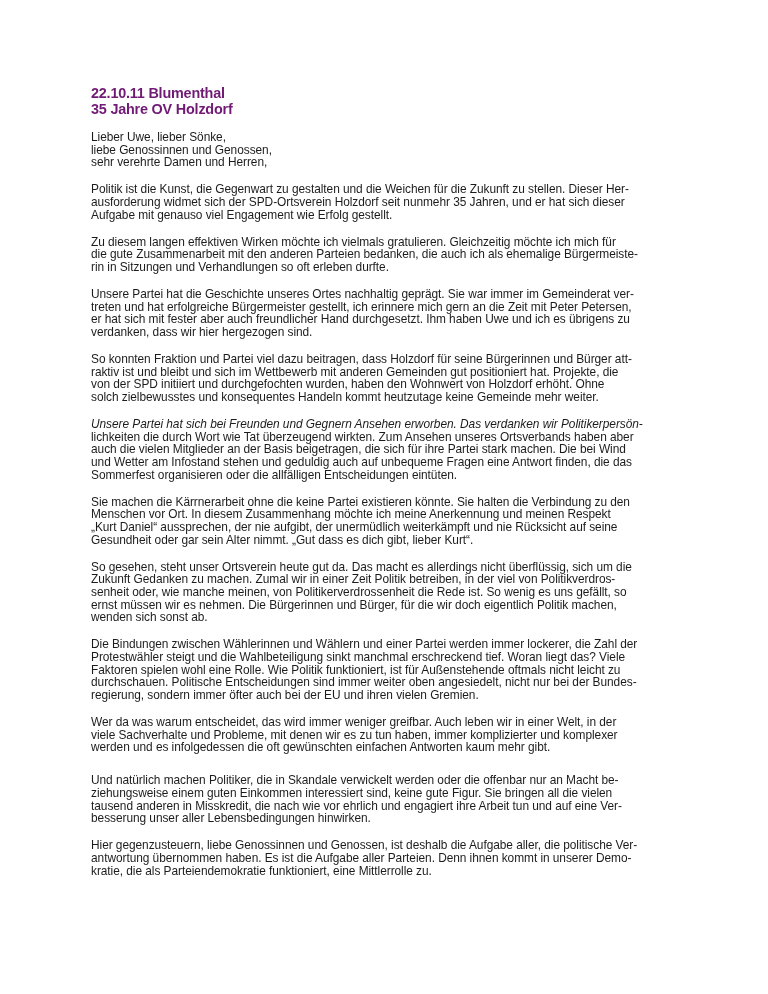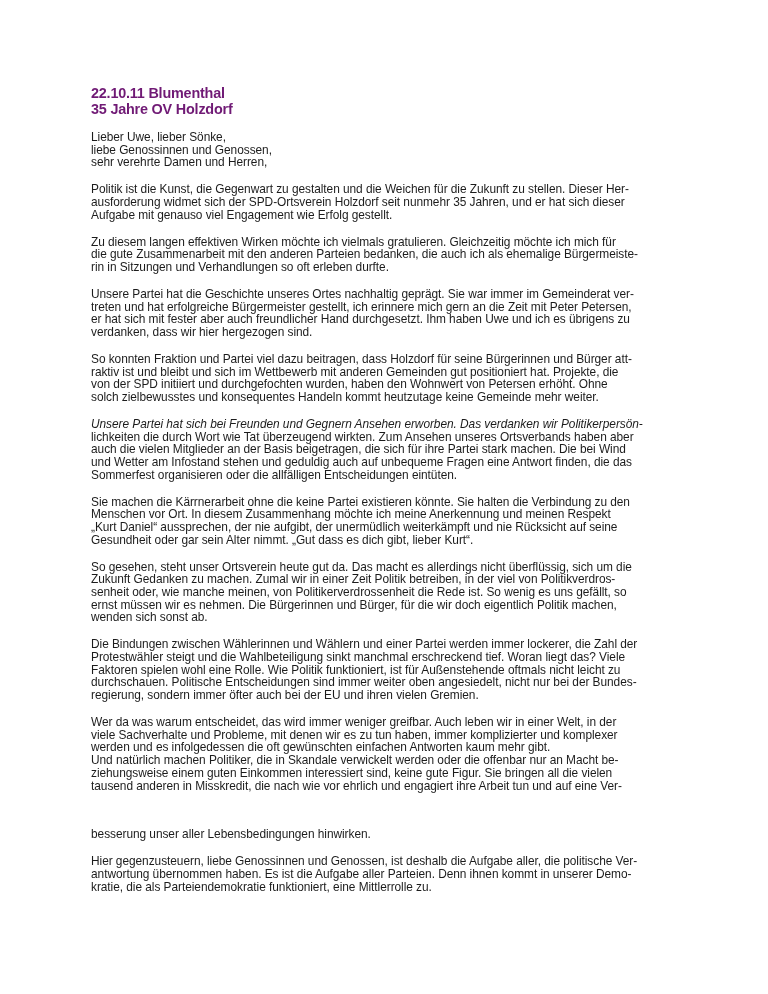--- a/index.html
+++ b/index.html
@@ -76,7 +76,7 @@
       <div class="para">
         <span class="line" style="display: block;">So konnten Fraktion und Partei viel dazu beitragen, dass Holzdorf für seine Bürgerinnen und Bürger att-</span>
         <span class="line" style="display: block;">raktiv ist und bleibt und sich im Wettbewerb mit anderen Gemeinden gut positioniert hat. Projekte, die</span>
-        <span class="line" style="display: block;">von der SPD initiiert und durchgefochten wurden, haben den Wohnwert von Petersen erhöht. Ohne</span>
+        <span class="line" style="display: block;">von der SPD initiiert und durchgefochten wurden, haben den Wohnwert von Holzdorf erhöht. Ohne</span>
         <span class="line" style="display: block;">solch zielbewusstes und konsequentes Handeln kommt heutzutage keine Gemeinde mehr weiter.</span>
       </div>
       <div class="para">

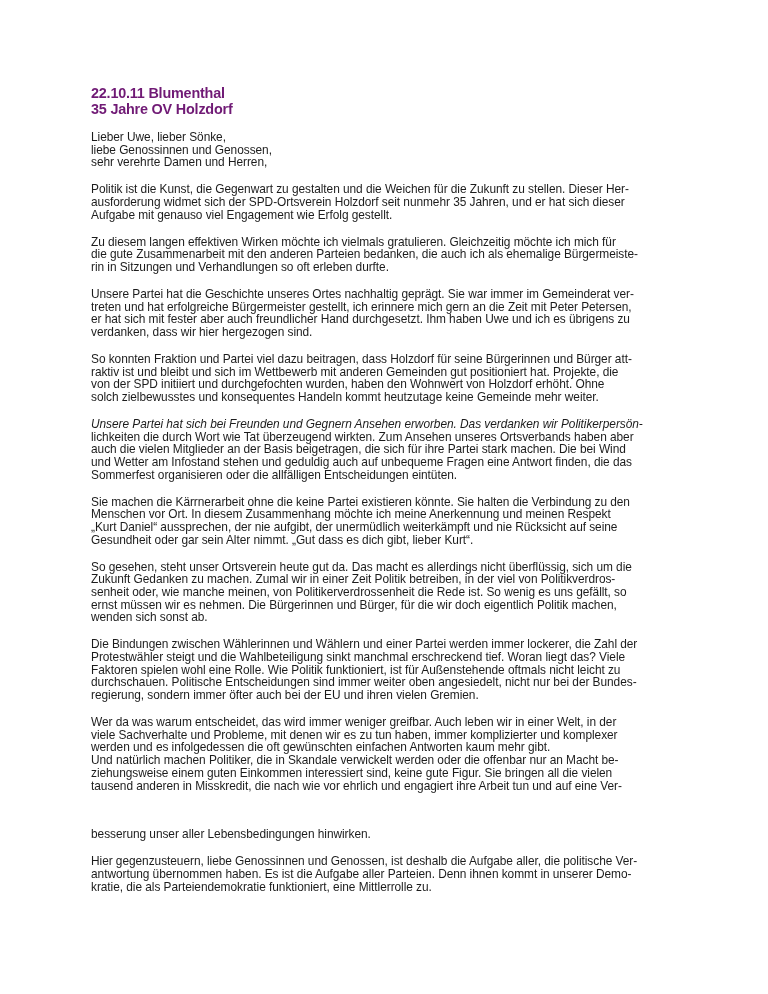--- a/index.html
+++ b/index.html
@@ -110,7 +110,7 @@
         <span class="line" style="display: block;">Wer da was warum entscheidet, das wird immer weniger greifbar. Auch leben wir in einer Welt, in der</span>
         <span class="line" style="display: block;">viele Sachverhalte und Probleme, mit denen wir es zu tun haben, immer komplizierter und komplexer</span>
         <span class="line" style="display: block;">werden und es infolgedessen die oft gewünschten einfachen Antworten kaum mehr gibt.</span>
-        <span class="line" style="display: block;">Und natürlich machen Politiker, die in Skandale verwickelt werden oder die offenbar nur an Macht be-</span>
+        <span class="line" style="display: block; margin-top: 20px;">Und natürlich machen Politiker, die in Skandale verwickelt werden oder die offenbar nur an Macht be-</span>
         <span class="line" style="display: block;">ziehungsweise einem guten Einkommen interessiert sind, keine gute Figur. Sie bringen all die vielen</span>
         <span class="line" style="display: block;">tausend anderen in Misskredit, die nach wie vor ehrlich und engagiert ihre Arbeit tun und auf eine Ver-</span>
         <span class="line" style="display: block; margin-top: 36px;">besserung unser aller Lebensbedingungen hinwirken.</span>

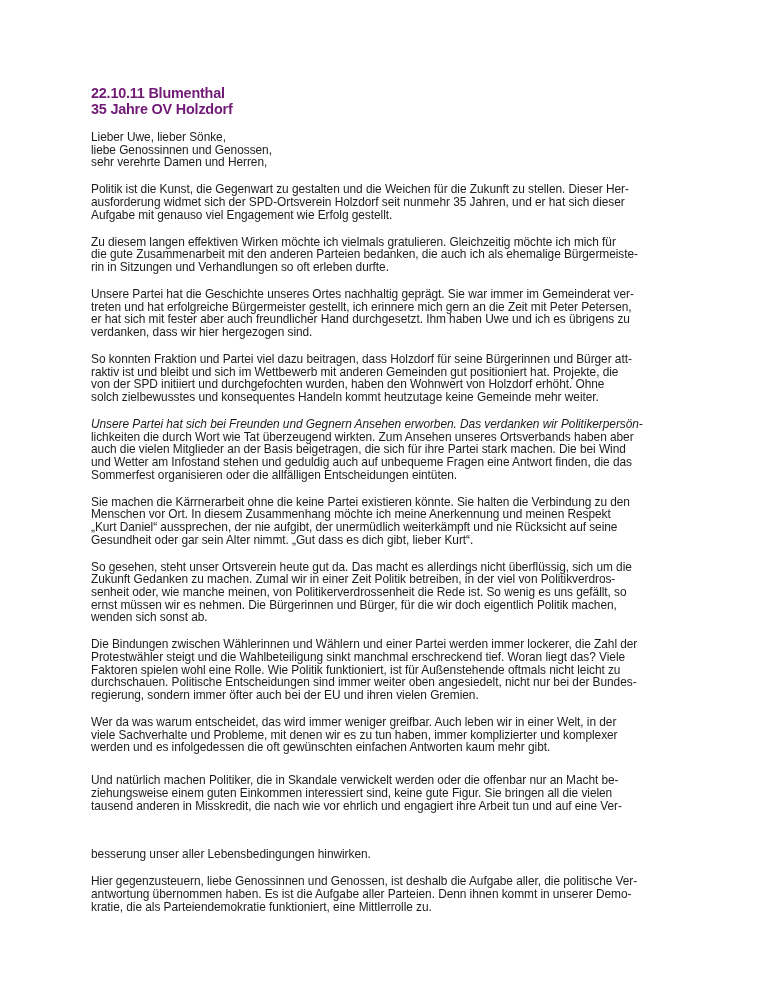--- a/index.html
+++ b/index.html
@@ -113,7 +113,7 @@
         <span class="line" style="display: block; margin-top: 20px;">Und natürlich machen Politiker, die in Skandale verwickelt werden oder die offenbar nur an Macht be-</span>
         <span class="line" style="display: block;">ziehungsweise einem guten Einkommen interessiert sind, keine gute Figur. Sie bringen all die vielen</span>
         <span class="line" style="display: block;">tausend anderen in Misskredit, die nach wie vor ehrlich und engagiert ihre Arbeit tun und auf eine Ver-</span>
-        <span class="line" style="display: block; margin-top: 36px;">besserung unser aller Lebensbedingungen hinwirken.</span>
+        <span class="line" style="display: block;">besserung unser aller Lebensbedingungen hinwirken.</span>
       </div>
       <div class="para">
         <span class="line" style="display: block;">Hier gegenzusteuern, liebe Genossinnen und Genossen, ist deshalb die Aufgabe aller, die politische Ver-</span>

